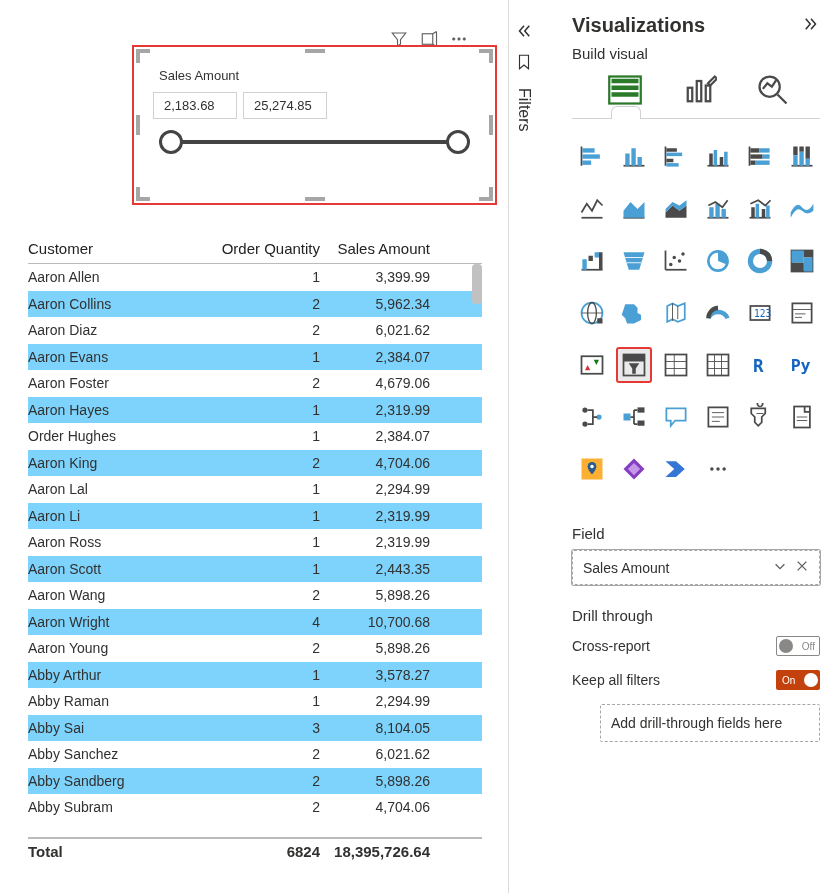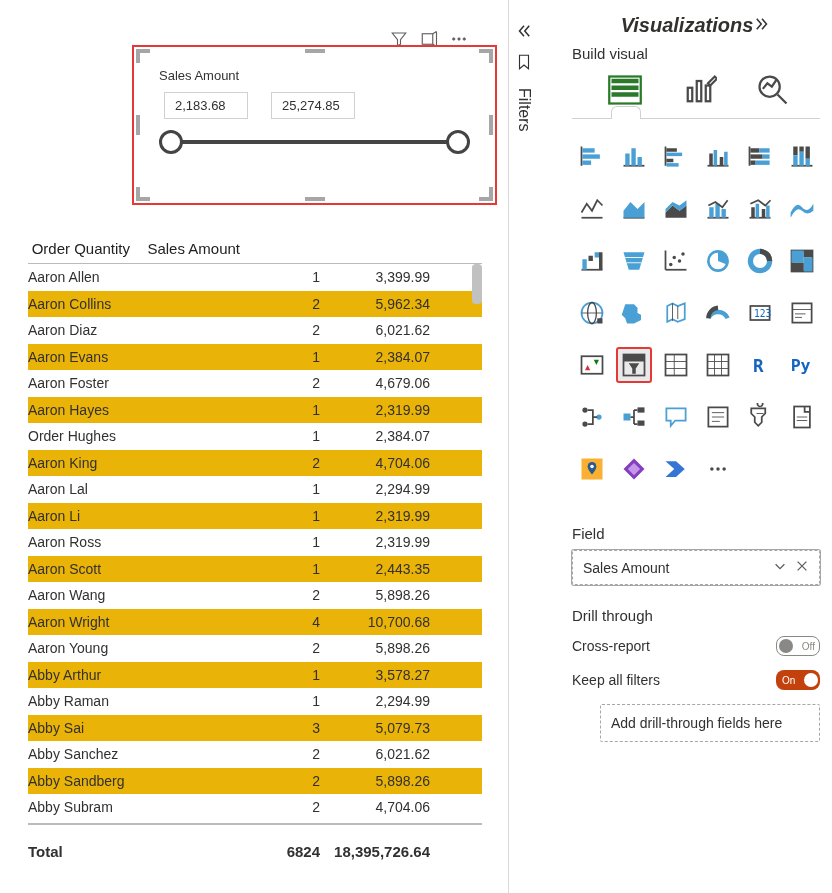--- a/index.html
+++ b/index.html
@@ -133,7 +133,7 @@
     overflow:hidden;
   }
   .viz-header {
-    display:flex; justify-content:center; align-items:center;font-style:italic;
+    display:flex; justify-content:space-between; align-items:center;
   }
   .viz-title { font-size:20px; font-weight:600; }
   .build-row {

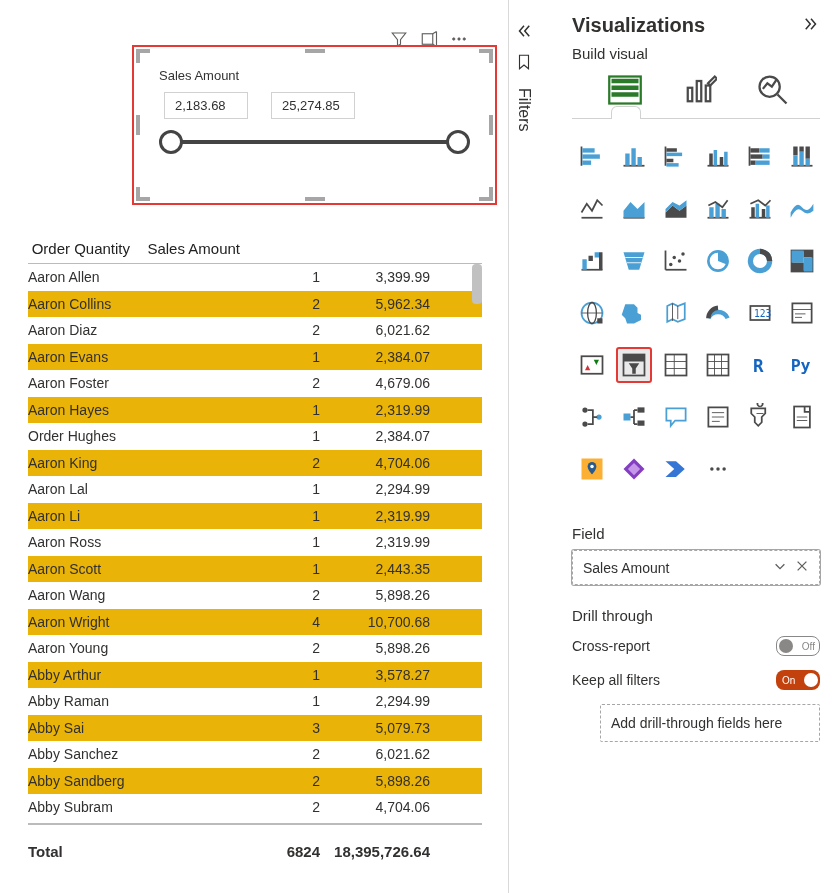--- a/index.html
+++ b/index.html
@@ -59,7 +59,7 @@
   }
   .slicer-inputs {
     position:absolute; top:38px; left:12px;
-    display:flex; gap:23px;margin-left:11px;
+    display:flex; gap:6px;
   }
   .slicer-inputs .num {
     border:1px solid #d1d1d1;

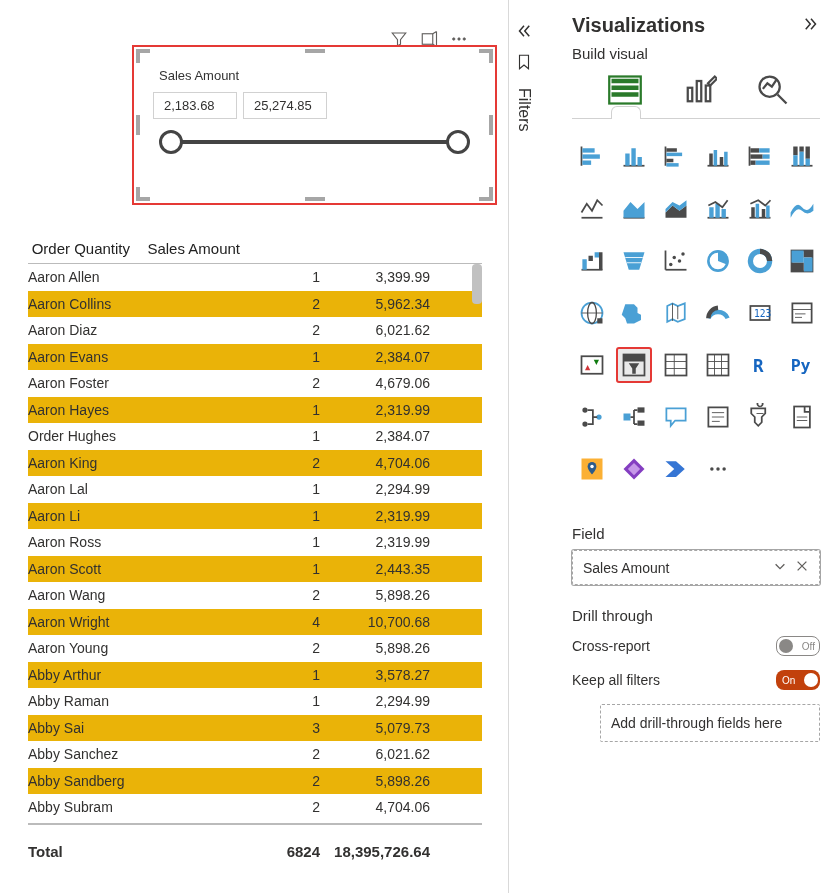--- a/index.html
+++ b/index.html
@@ -267,6 +267,7 @@
 
   <div class="table-visual">
     <div class="table-head">
+      <div class="col-cust">Customer</div>
       <div class="col-qty">Order Quantity</div>
       <div class="col-amt">Sales Amount</div>
       <div style="width:20px"></div>

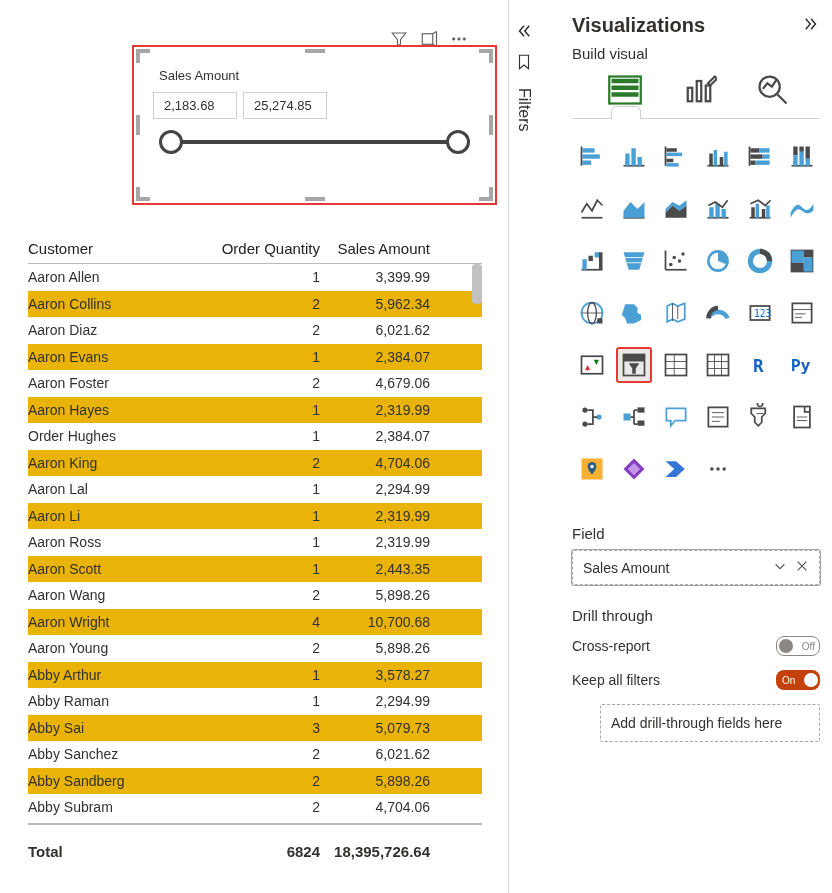--- a/index.html
+++ b/index.html
@@ -103,7 +103,7 @@
   .table-row {
     display:flex; font-size:14px; height:26.5px; align-items:center;
   }
-  .table-row.striped { background:#eab308; }
+  .table-row.striped { background:#7dd3fc; }
   .table-foot {
     display:flex; font-size:15px; font-weight:600;
     border-top:2px solid #bbb; padding-top:18px;

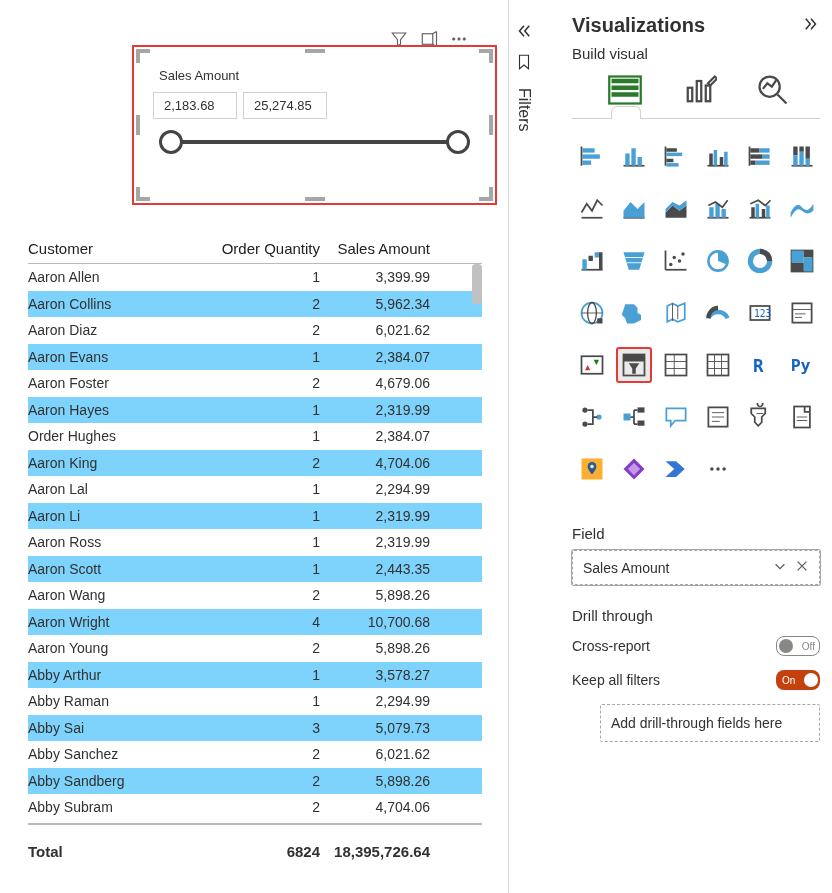--- a/index.html
+++ b/index.html
@@ -194,7 +194,7 @@
     font-size:14px; margin-bottom:14px;
   }
   .toggle {
-    width:44px; height:20px; border-radius:8px;
+    width:44px; height:20px; border-radius:2px;
     position:relative; display:flex; align-items:center;
   }
   .toggle.off { border:1px solid #8a8886; color:#8a8886; }

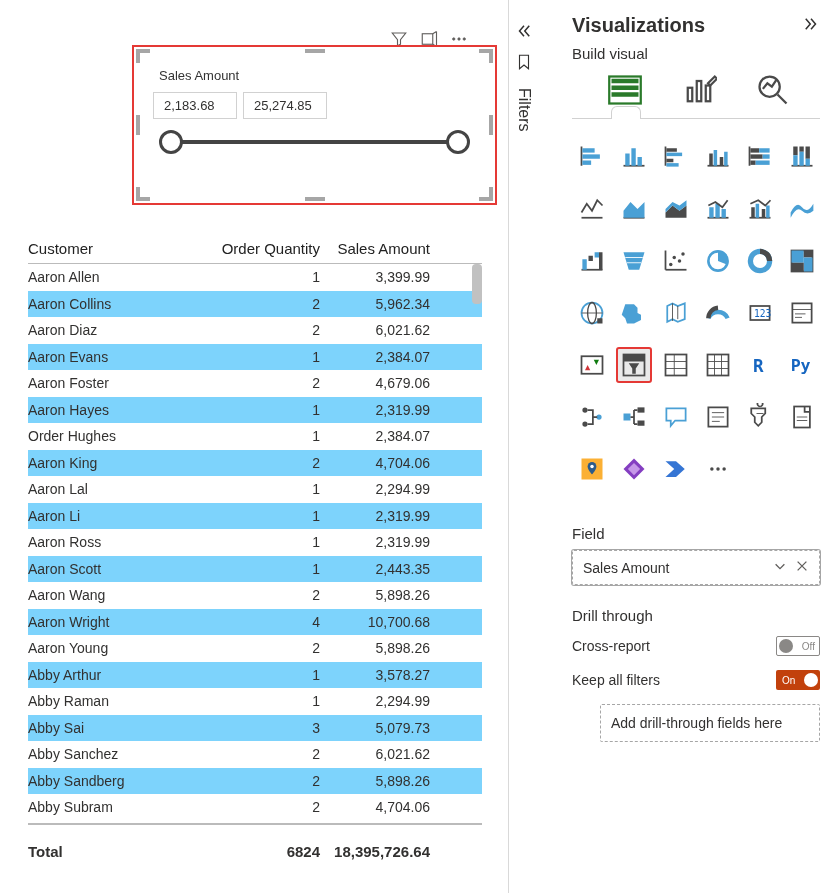--- a/index.html
+++ b/index.html
@@ -362,7 +362,7 @@
         <div class="table-row striped">
           <div class="col-cust">Abby Sai</div>
           <div class="col-qty">3</div>
-          <div class="col-amt">5,079.73</div>
+          <div class="col-amt">8,104.05</div>
         </div>
         <div class="table-row">
           <div class="col-cust">Abby Sanchez</div>

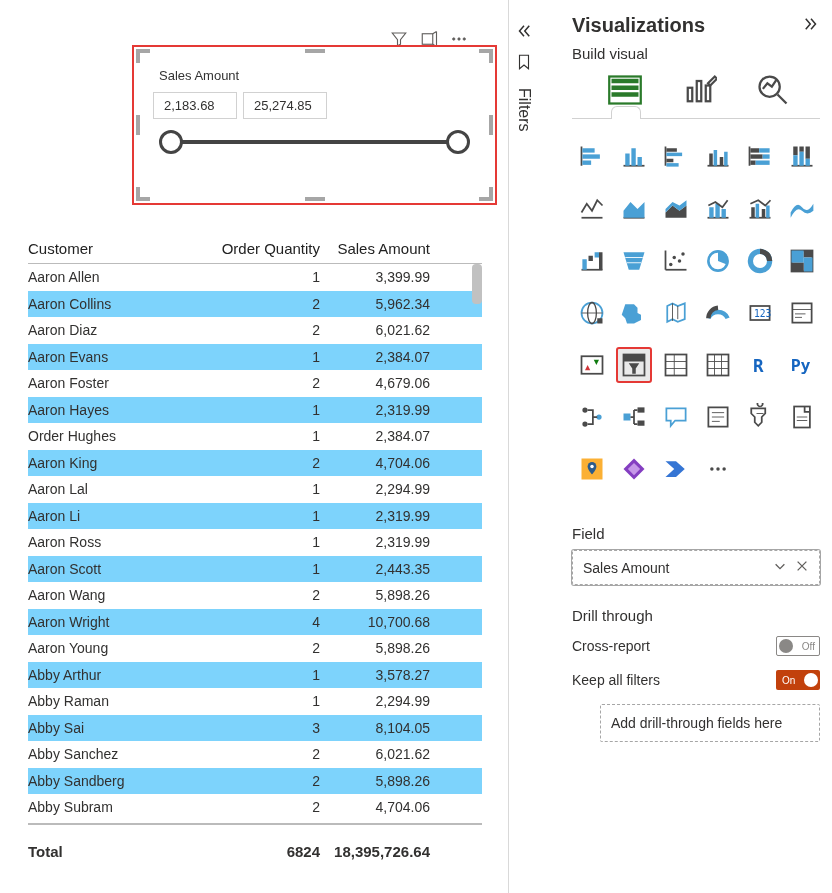--- a/index.html
+++ b/index.html
@@ -106,7 +106,7 @@
   .table-row.striped { background:#7dd3fc; }
   .table-foot {
     display:flex; font-size:15px; font-weight:600;
-    border-top:2px solid #bbb; padding-top:18px;
+    border-top:2px solid #bbb; padding-top:4px;
   }
 
   

